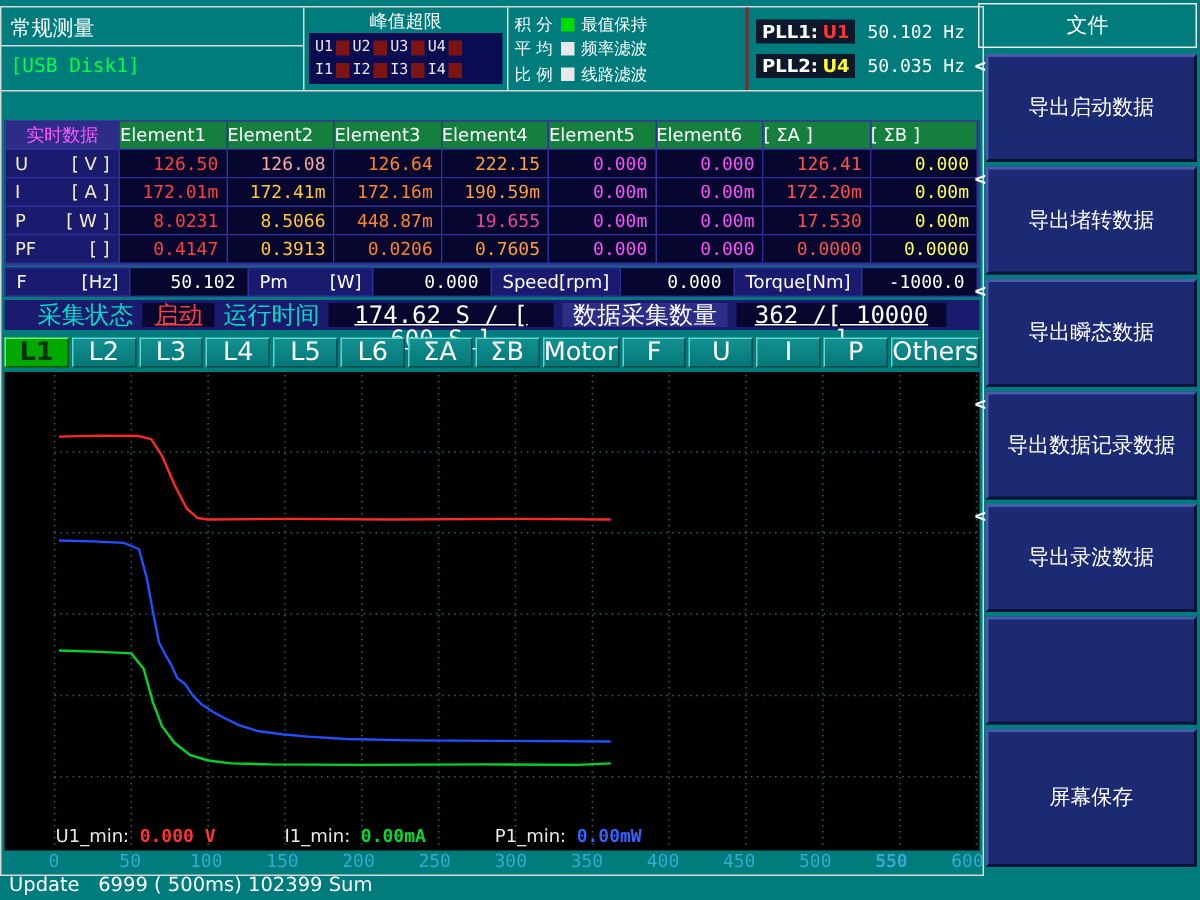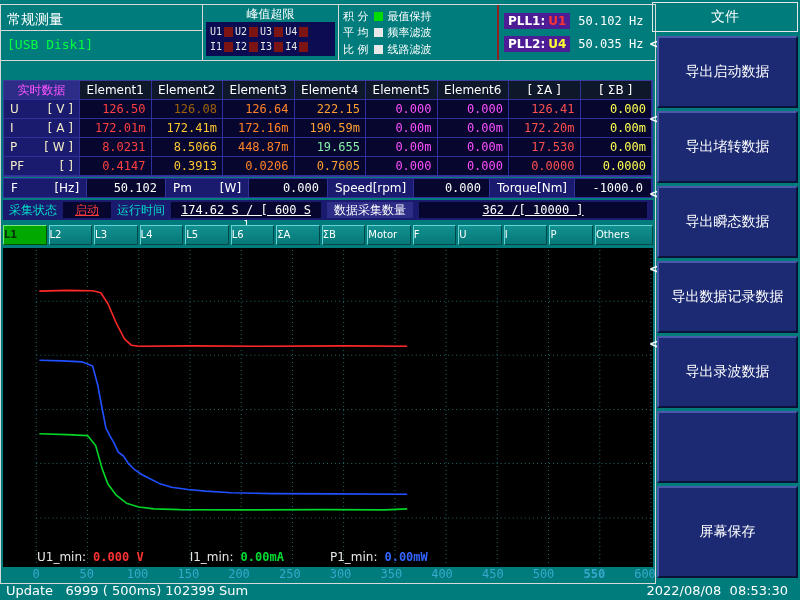--- a/index.html
+++ b/index.html
@@ -38,7 +38,7 @@
   .pll-box { flex:1; border-left:2px solid #8a2424; padding:4px 5px; display:flex;
              flex-direction:column; justify-content:space-around; }
   .pll-row { display:flex; align-items:center; font-size:12px; }
-  .pll-chip { background:#4c1d95; padding:1px 4px; display:flex; gap:3px; font-weight:bold; }
+  .pll-chip { background:#0f172a; padding:1px 4px; display:flex; gap:3px; font-weight:bold; }
   .pll-val { margin-left:8px; font-family:"DejaVu Sans Mono", monospace; }
 
   .mode-row { position:absolute; top:58px; left:6px; height:16px; font-size:13px;

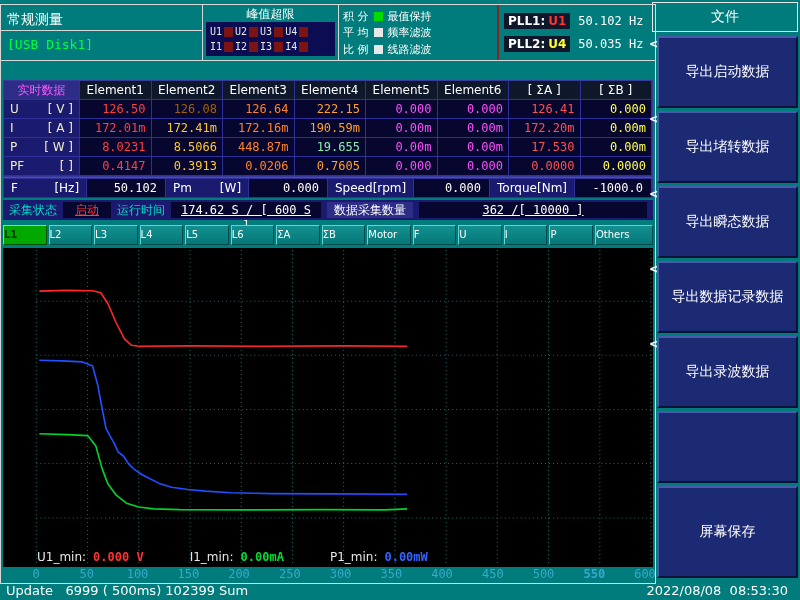--- a/index.html
+++ b/index.html
@@ -49,7 +49,7 @@
     background:#1a1a6e; border:1px solid #3a3a9a; }
   .tcell { height:19px; line-height:18px; font-size:12px; overflow:hidden;
            border-right:1px solid #30309a; border-bottom:1px solid #30309a; }
-  .thead { text-align:center; color:#fff; background:#0f172a; }
+  .thead { text-align:left; color:#fff; background:#15803d; }
   .tcorner { color:#ff55ff; background:#2d2d88; text-align:center; }
   .tlabel { display:flex; justify-content:space-between; padding:0 6px;
             color:#f2edc8; background:#1a1a6e; }

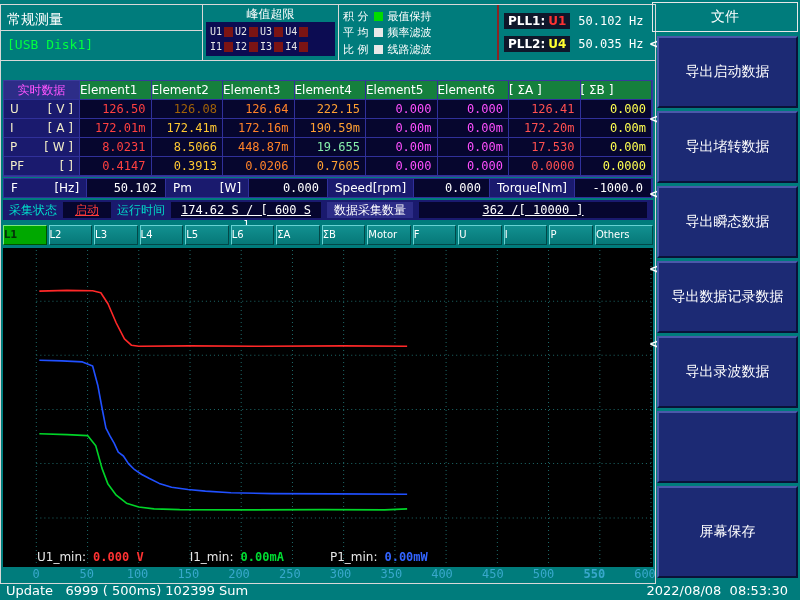--- a/index.html
+++ b/index.html
@@ -211,7 +211,7 @@
         <span>[ V ]</span>
       </div>
       <div class="tcell tval" style="color: rgb(255, 64, 64);">126.50</div>
-      <div class="tcell tval" style="color: #a16207;">126.08</div>
+      <div class="tcell tval" style="color: #fca5a5;">126.08</div>
       <div class="tcell tval" style="color: rgb(255, 130, 40);">126.64</div>
       <div class="tcell tval" style="color: rgb(255, 160, 50);">222.15</div>
       <div class="tcell tval" style="color: rgb(255, 80, 255);">0.000</div>

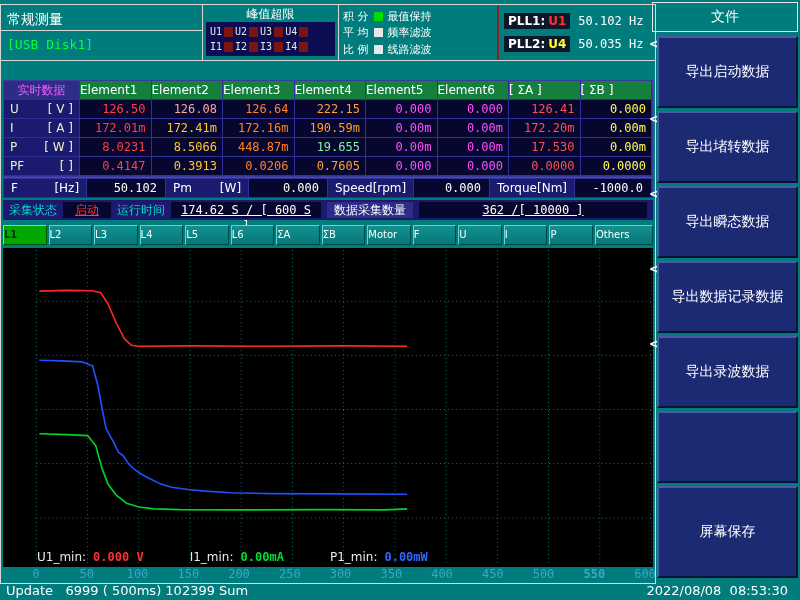--- a/index.html
+++ b/index.html
@@ -237,7 +237,7 @@
       <div class="tcell tval" style="color: rgb(255, 64, 64);">8.0231</div>
       <div class="tcell tval" style="color: rgb(255, 200, 50);">8.5066</div>
       <div class="tcell tval" style="color: rgb(255, 130, 40);">448.87m</div>
-      <div class="tcell tval" style="color: #86efac;">19.655</div>
+      <div class="tcell tval" style="color: #ec4899;">19.655</div>
       <div class="tcell tval" style="color: rgb(255, 80, 255);">0.00m</div>
       <div class="tcell tval" style="color: rgb(255, 80, 255);">0.00m</div>
       <div class="tcell tval" style="color: rgb(255, 80, 80);">17.530</div>

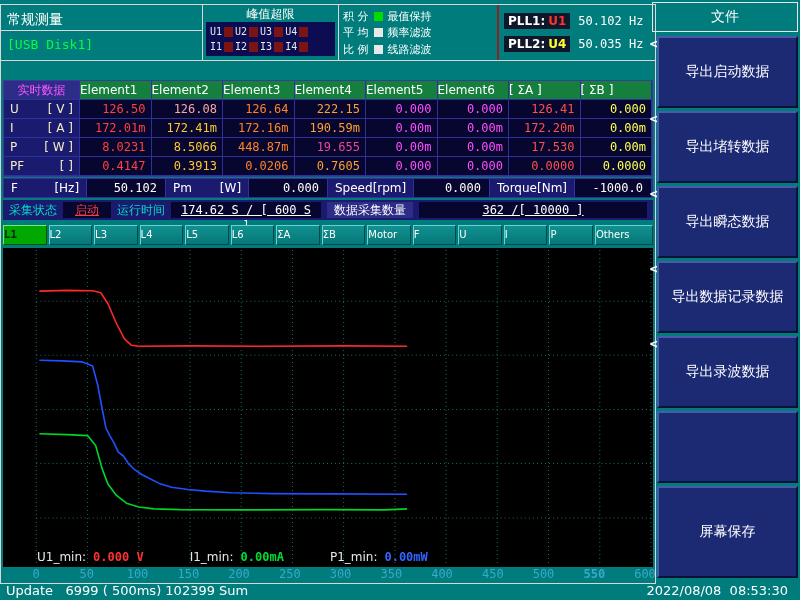--- a/index.html
+++ b/index.html
@@ -67,8 +67,8 @@
           font-family:"DejaVu Sans Mono", monospace; }
 
   #status-row { position:absolute; top:195px; left:2px; right:2px; height:20px;
-    background:#1a1a6e; display:flex; align-items:center; font-size:12px;
-    gap:6px; padding:0 6px; }
+    background:#1a1a6e; display:flex; align-items:center; font-size:16px;
+    gap:6px; padding:0 22px; }
   .s-lbl { color:#00dcc8; flex:none; }
   .s-cell { background:#06062e; height:16px; line-height:16px; padding:0 6px;
             font-family:"DejaVu Sans Mono", monospace; flex:none;text-decoration:underline; }

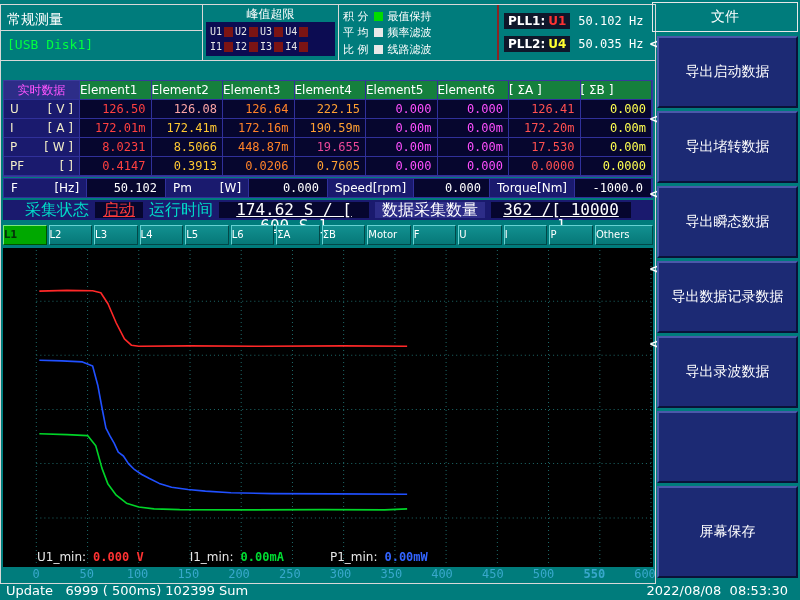--- a/index.html
+++ b/index.html
@@ -82,7 +82,7 @@
   .tab { flex:1; background:linear-gradient(#129090,#067878);
     border-top:1px solid #66d2d2; border-left:1px solid #66d2d2;
     border-right:1px solid #024848; border-bottom:1px solid #024848;
-    color:#fff; font-size:10px; text-align:left; line-height:18px; cursor:default; }
+    color:#fff; font-size:17px; text-align:center; line-height:18px; cursor:default; }
   .tab.wide { flex:1.35; }
   .tab.active { background:#00a800; border-top-color:#7ce87c; border-left-color:#7ce87c;
     border-right-color:#005200; border-bottom-color:#005200; color:#05320a; font-weight:bold; }

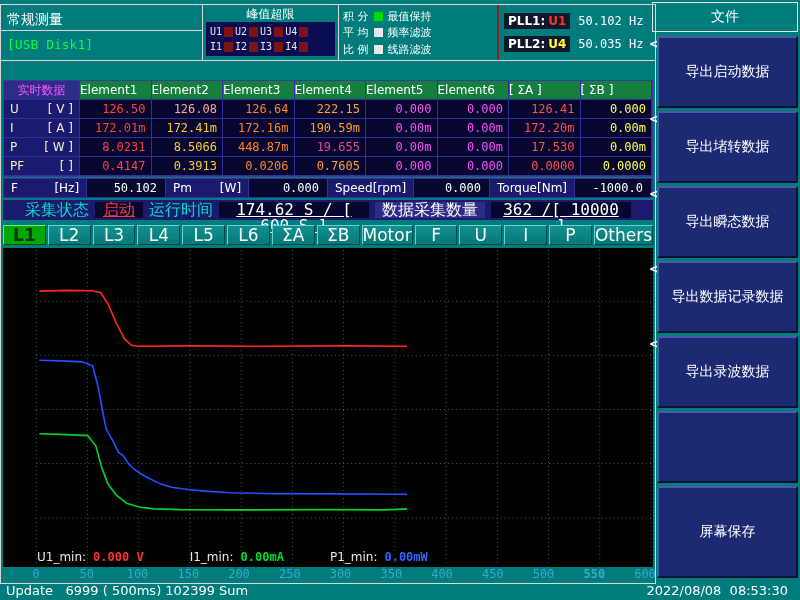--- a/index.html
+++ b/index.html
@@ -396,7 +396,6 @@
 
 <div id="footer">
   <span>Update   6999 ( 500ms) 102399 Sum</span>
-  <span>2022/08/08  08:53:30</span>
 </div>
 
 </body></html>

